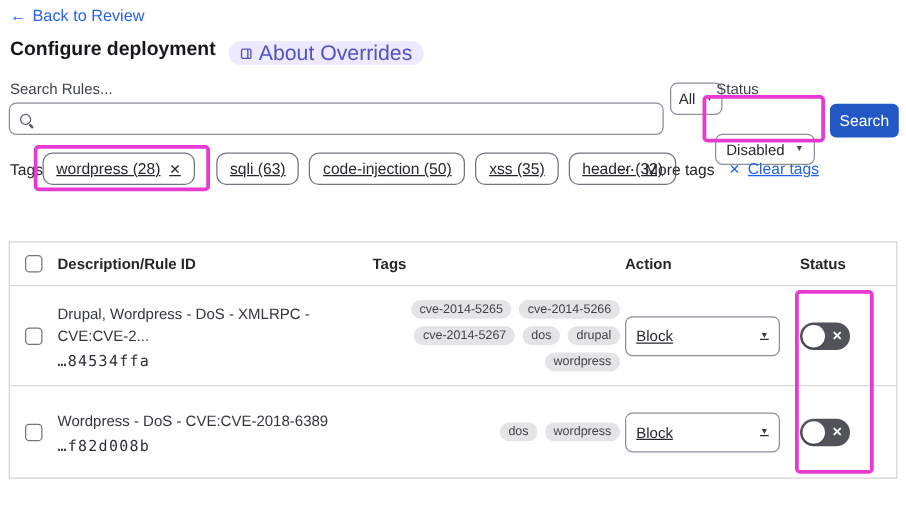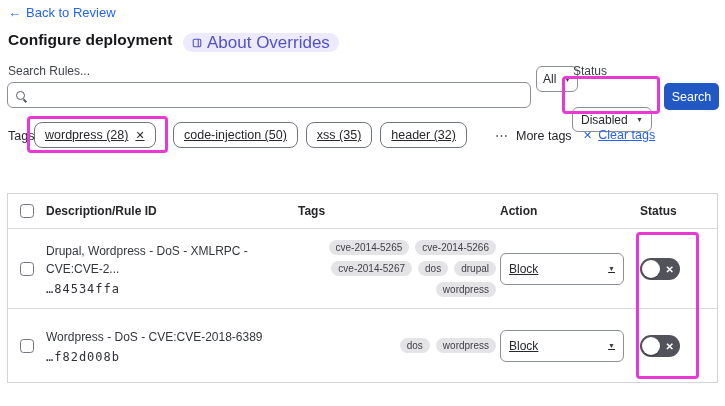--- a/index.html
+++ b/index.html
@@ -115,6 +115,7 @@
   </div>
 
   <div class="pill-row">
+      <span class="pill">sqli (63)</span>
       <span class="pill">code-injection (50)</span>
       <span class="pill">xss (35)</span>
       <span class="pill">header (32)</span>

